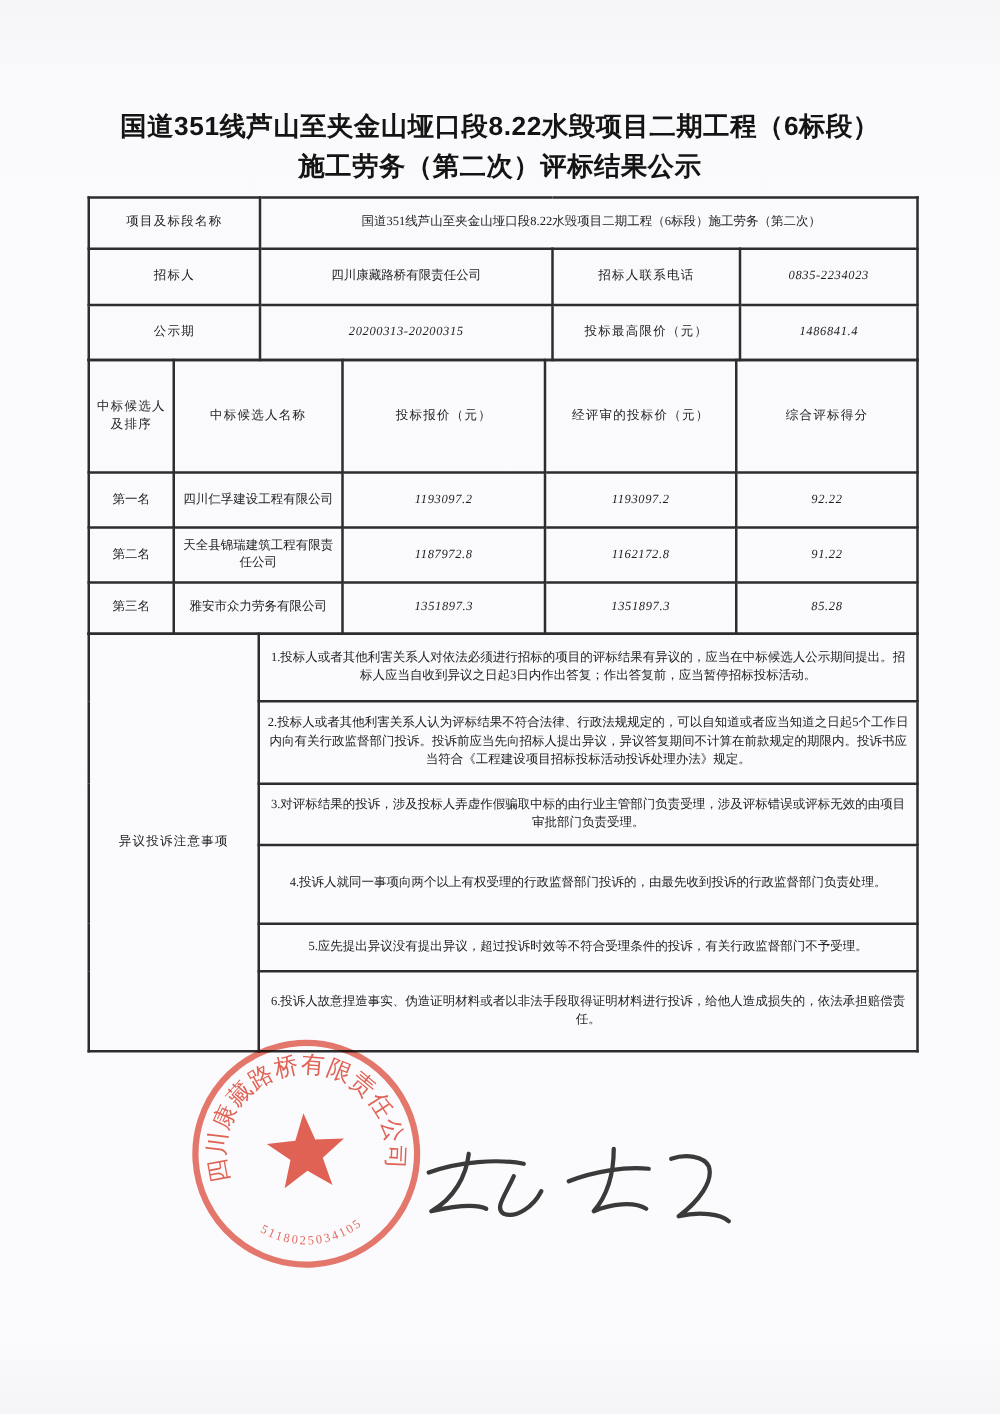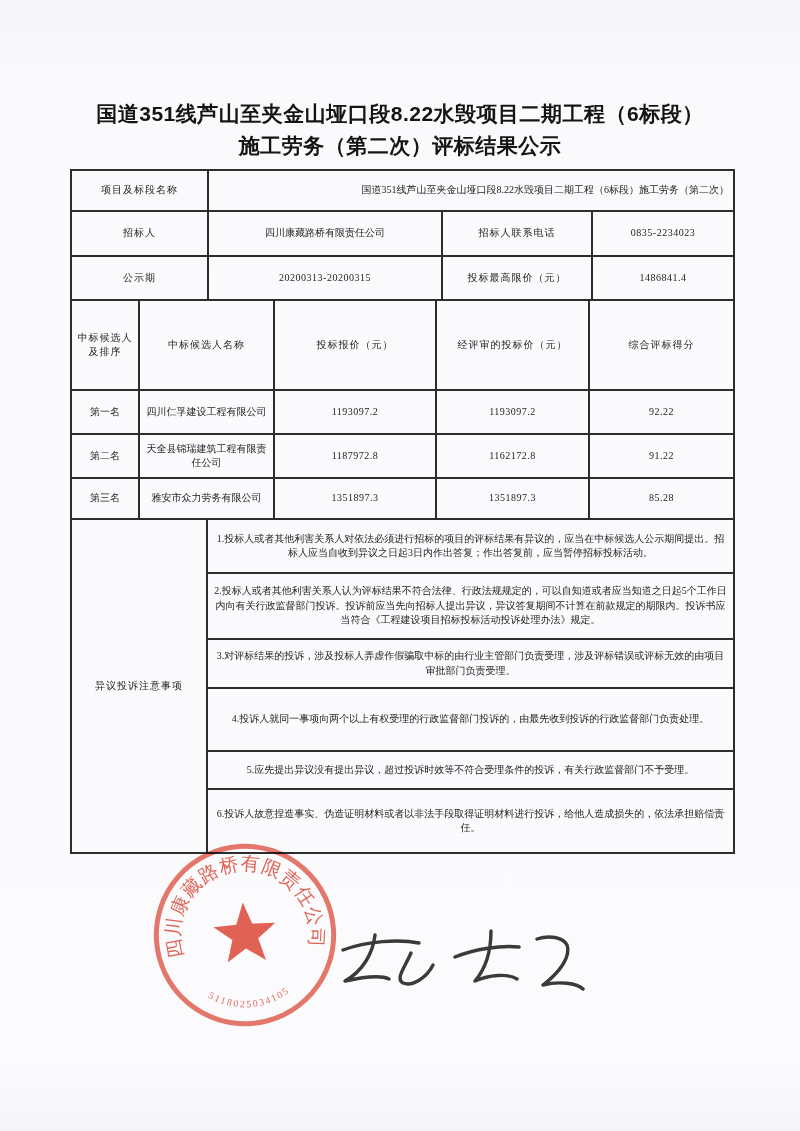--- a/index.html
+++ b/index.html
@@ -11,7 +11,7 @@
     position:relative;
     overflow:hidden;
   }
-  .page{position:absolute;inset:0;background:linear-gradient(180deg,#f6f5f8 0%,#faf9fb 6%,#fbfafc 94%,#f5f4f7 100%);margin-top:12px;}
+  .page{position:absolute;inset:0;background:linear-gradient(180deg,#f6f5f8 0%,#faf9fb 6%,#fbfafc 94%,#f5f4f7 100%);}
   .title{
     position:absolute;top:86px;left:0;width:100%;
     text-align:center;

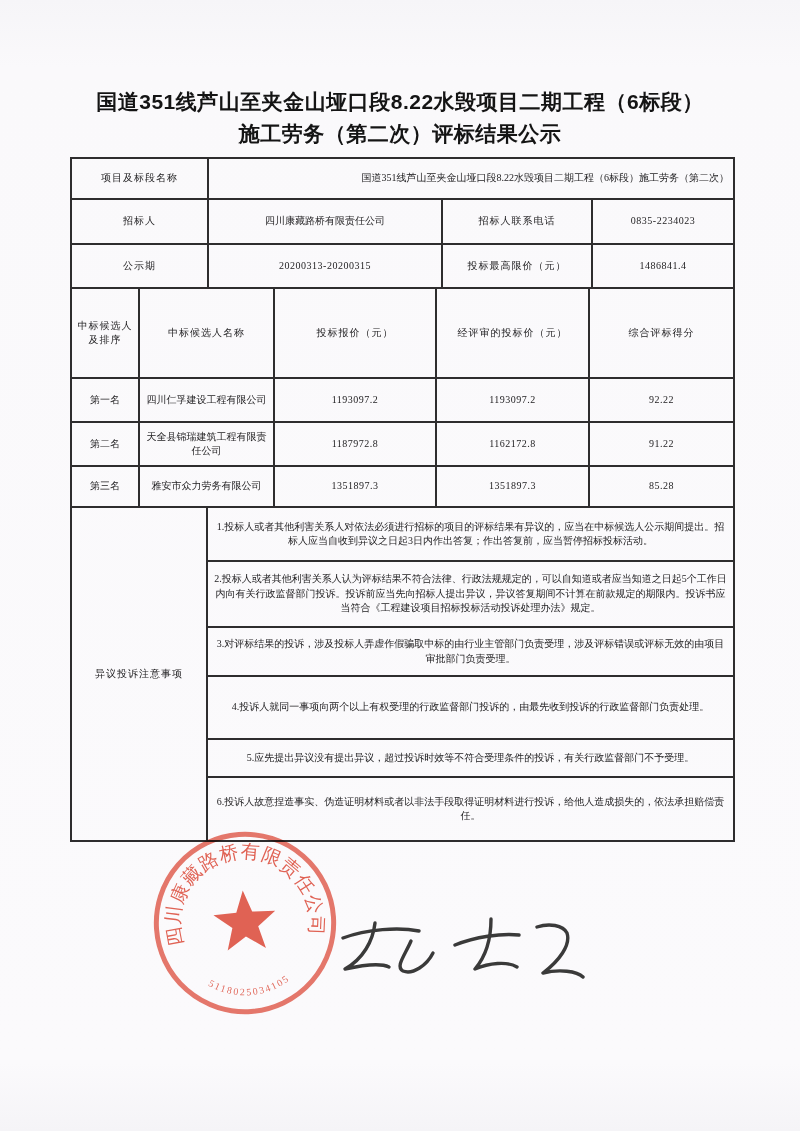--- a/index.html
+++ b/index.html
@@ -75,7 +75,7 @@
       <tbody>
           <tr style="height:41px">
         <td class="lbl">项目及标段名称</td>
-        <td colspan="3" style="text-align:right;padding-left:8px">国道351线芦山至夹金山垭口段8.22水毁项目二期工程（6标段）施工劳务（第二次）</td>
+        <td colspan="3" style="text-align:center;padding-left:8px">国道351线芦山至夹金山垭口段8.22水毁项目二期工程（6标段）施工劳务（第二次）</td>
       </tr>
       <tr style="height:45px">
         <td class="lbl">招标人</td>

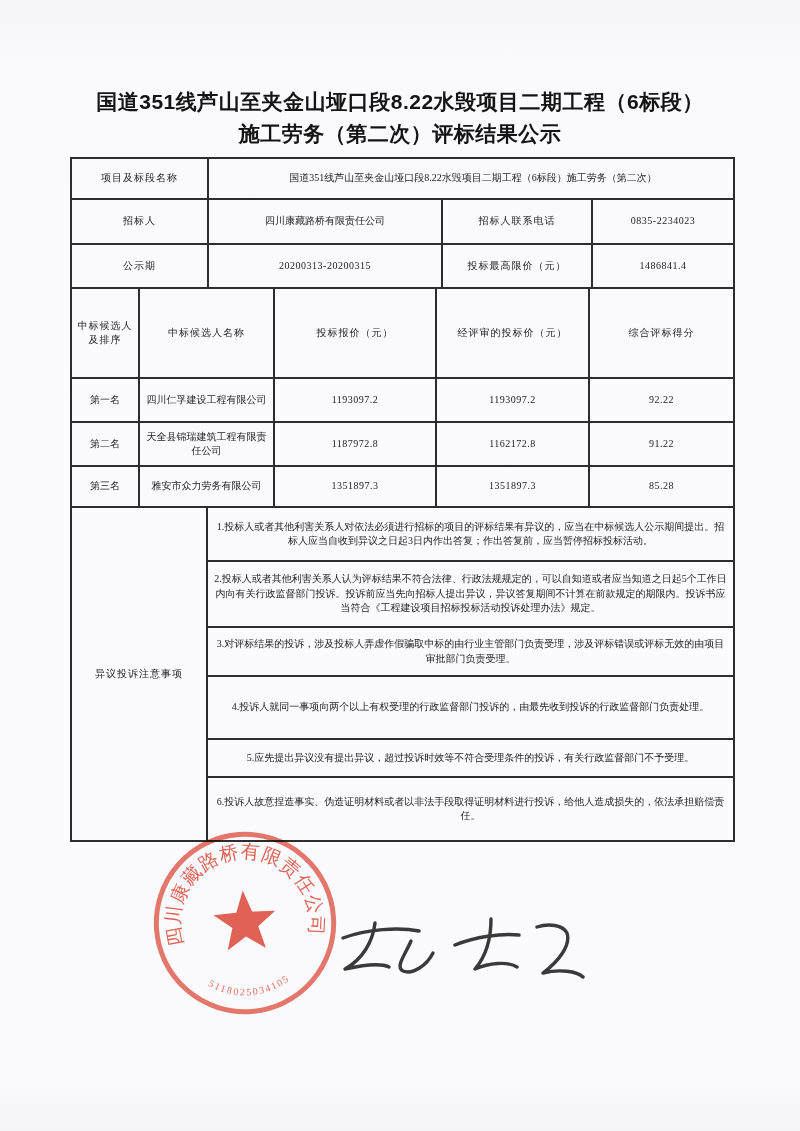--- a/index.html
+++ b/index.html
@@ -40,7 +40,7 @@
     text-align:left;vertical-align:middle;
     padding:0 0 0 8px;height:61px;font-size:13.5px;letter-spacing:1px;
   }
-  .num{font-family:"Liberation Serif", serif;letter-spacing:0.5px;}
+  .num{font-family:"Liberation Serif", serif;letter-spacing:0.5px;font-style:italic;}
   .stamp{
     position:absolute;left:150px;top:828px;width:190px;height:190px;
     mix-blend-mode:multiply;opacity:0.88;

